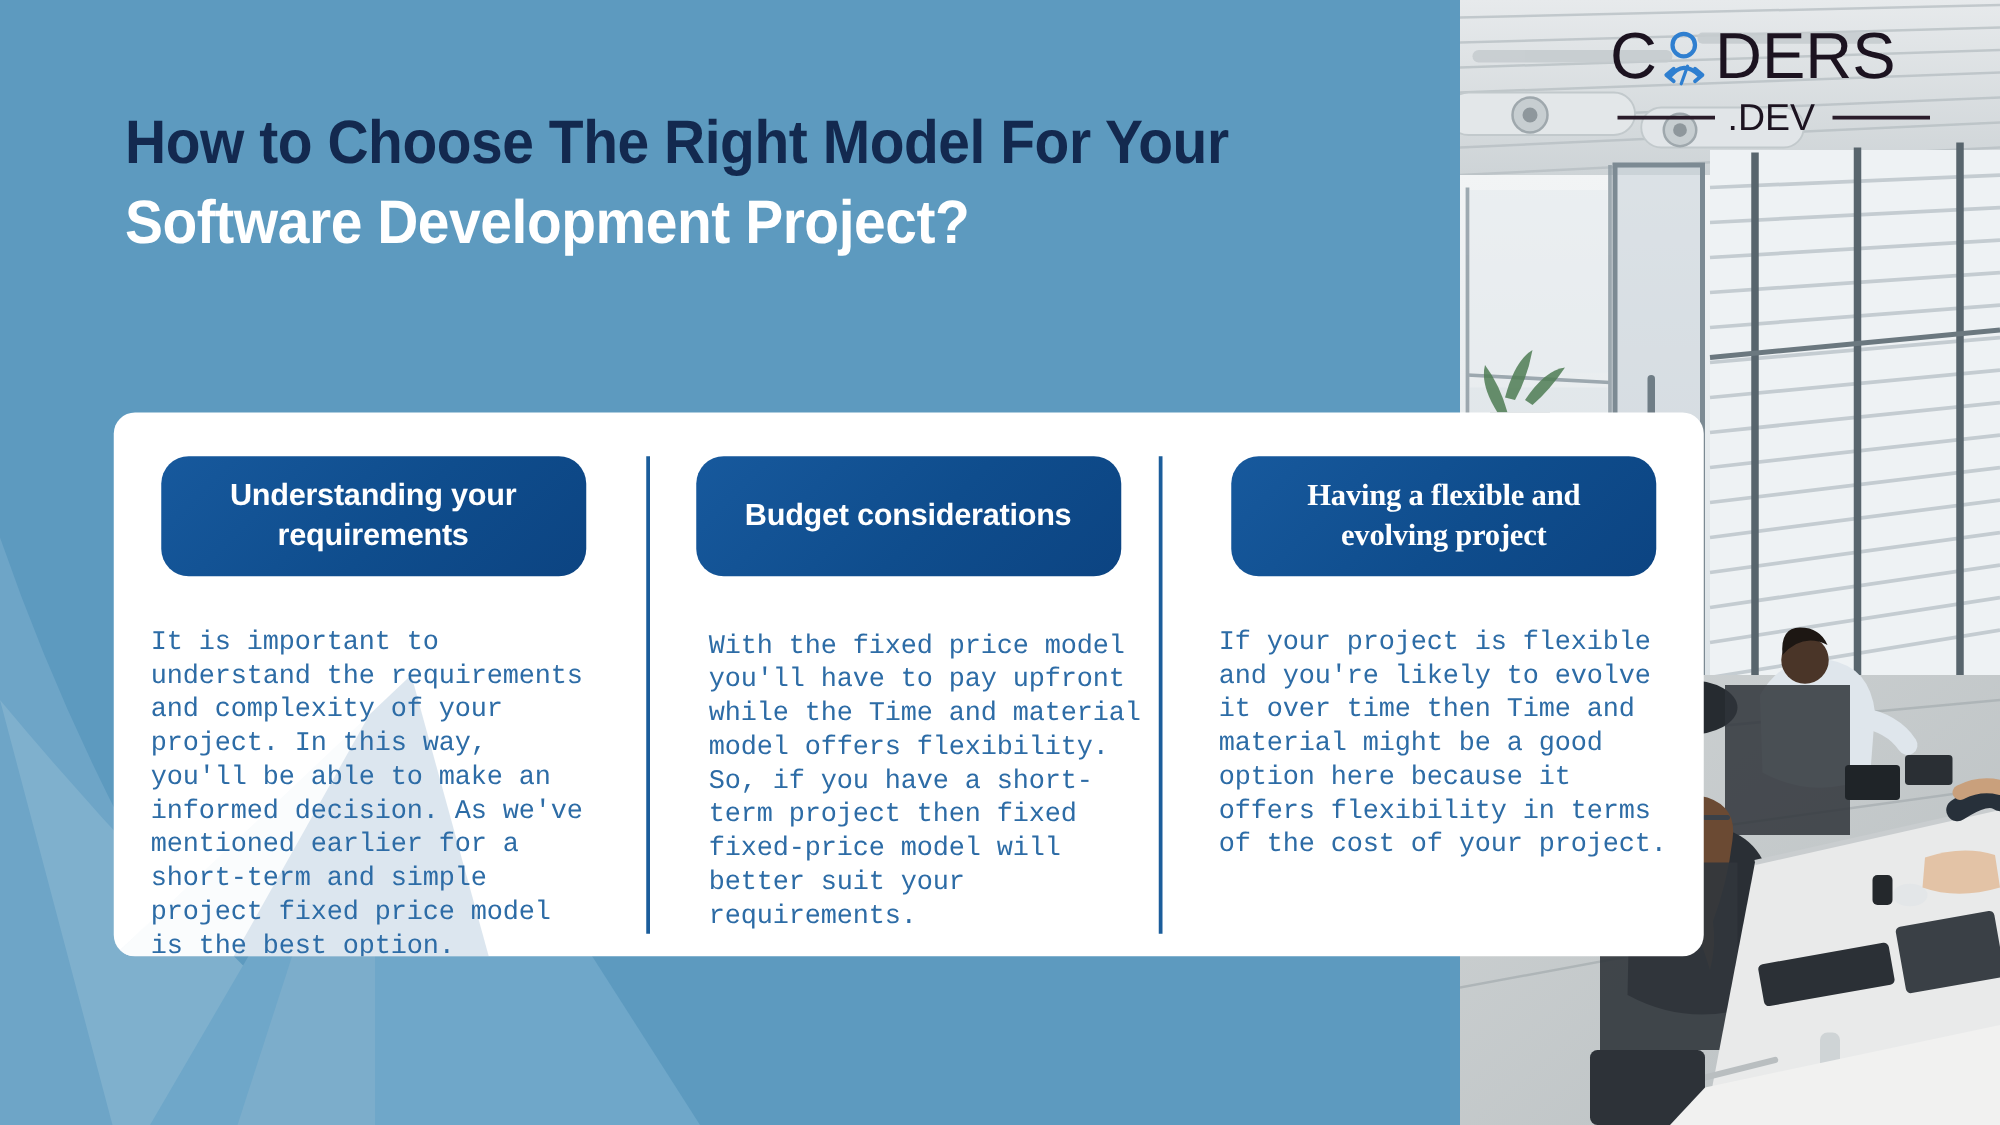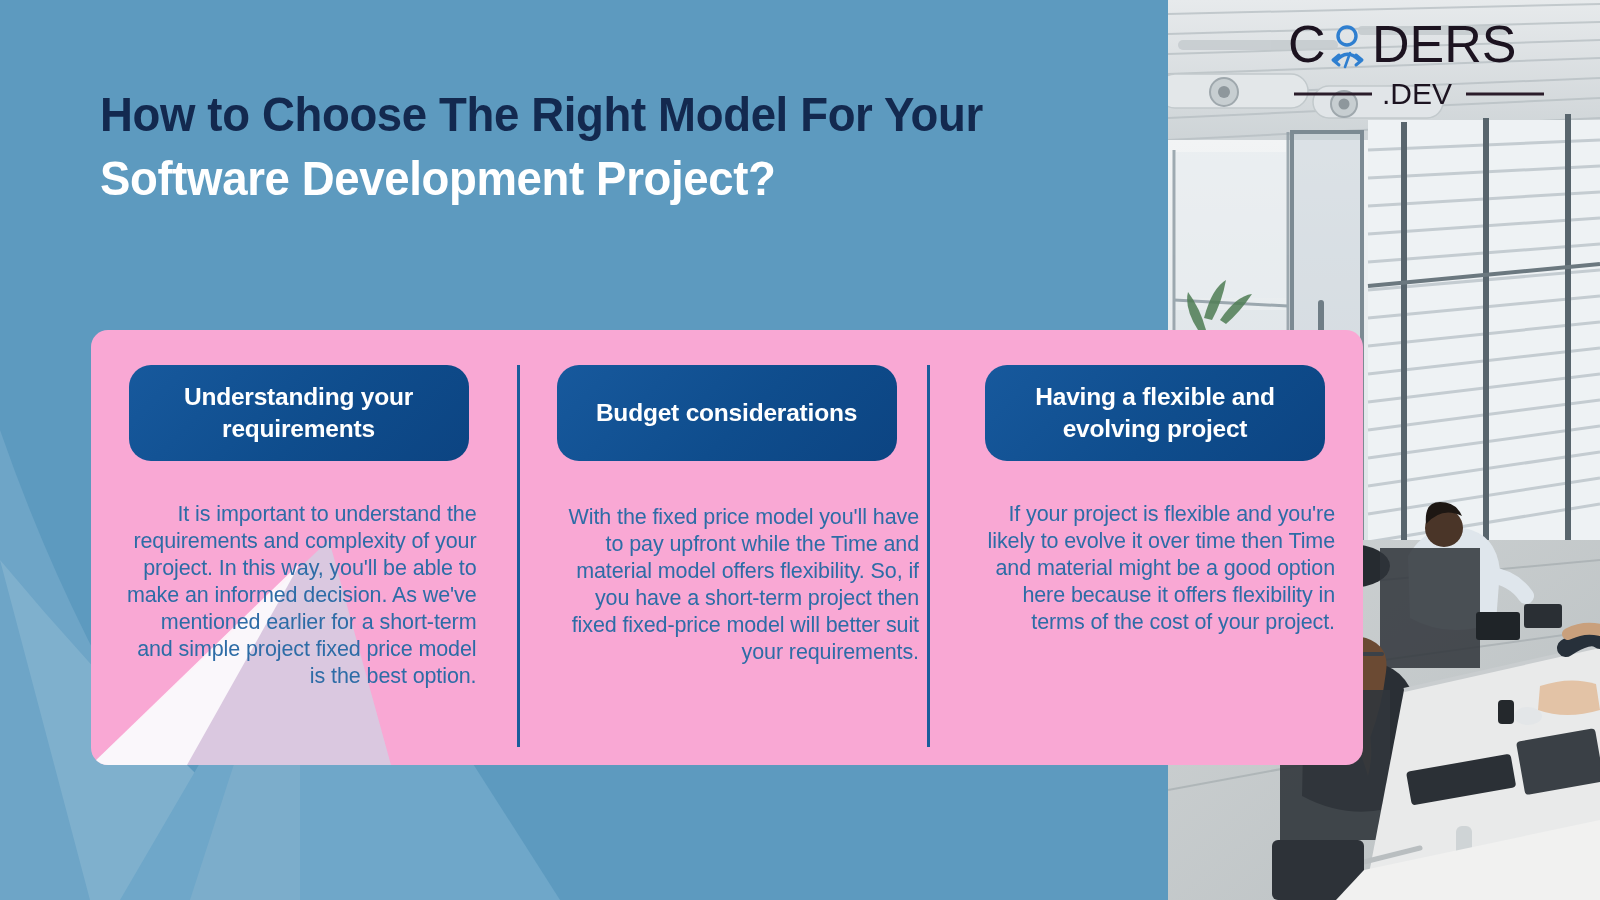--- a/index.html
+++ b/index.html
@@ -77,7 +77,7 @@
     top: 330px;
     width: 1272px;
     height: 435px;
-    background: #f9a8d4;
+    background: #ffffff;
     border-radius: 17px;
     display: flex;
     flex-direction: row;

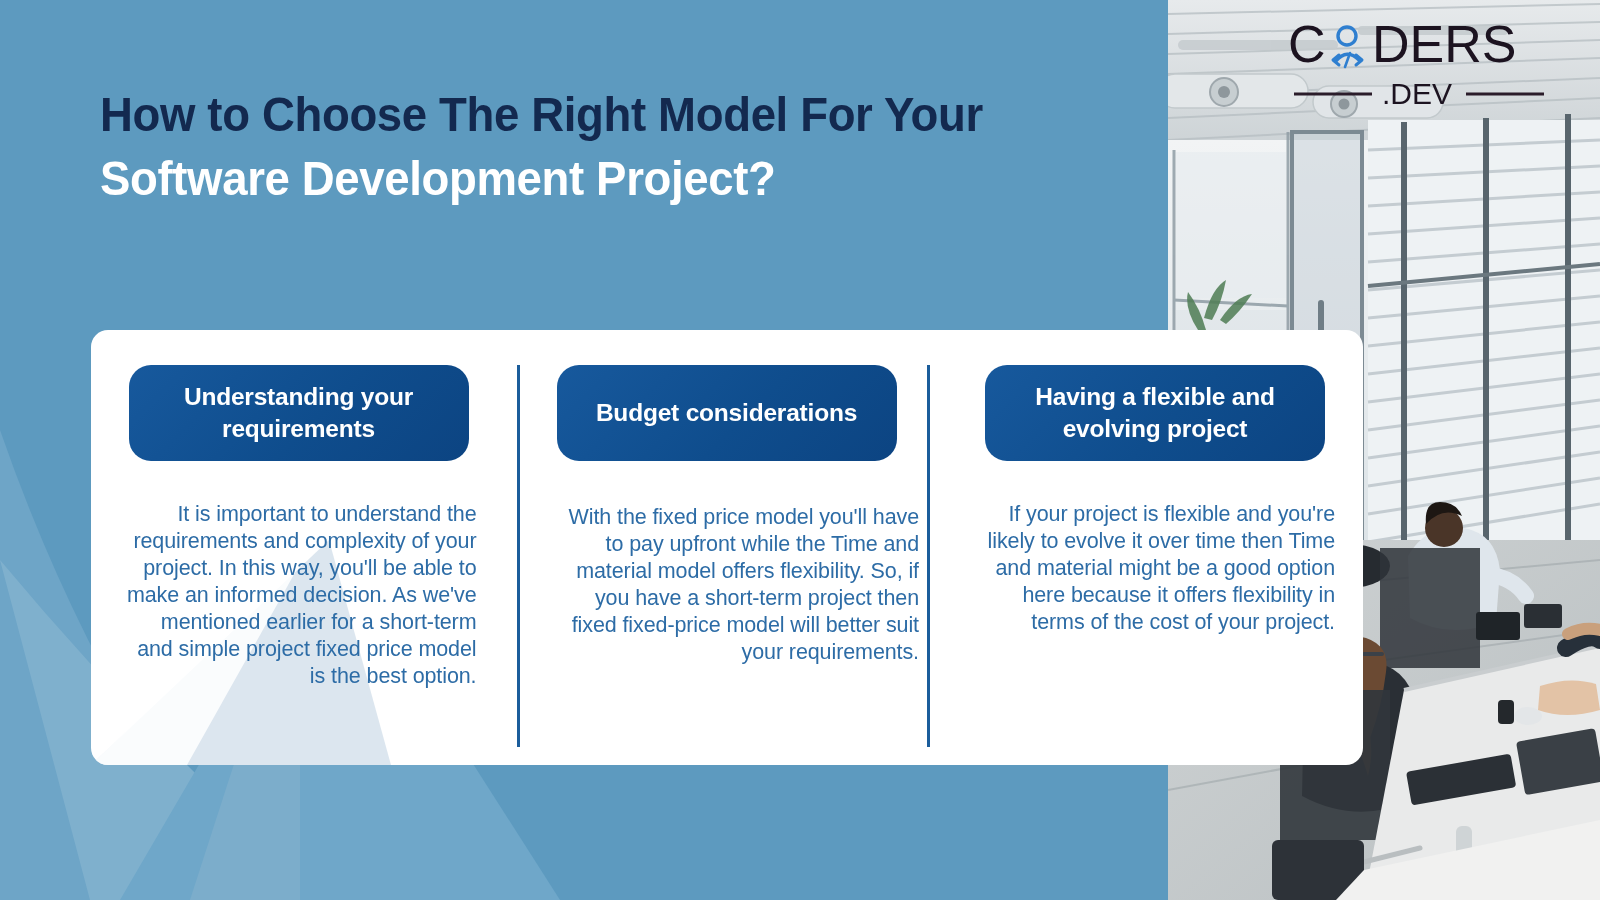--- a/index.html
+++ b/index.html
@@ -133,7 +133,7 @@
   }
   .col-1 .pill { width: 340px; }
   .col-2 .pill { width: 340px; }
-  .col-3 .pill { width: 340px; }
+  .col-3 .pill { width: 340px; font-family: Liberation Serif, serif; }
 
   .body-text {
     margin-top: 40px;

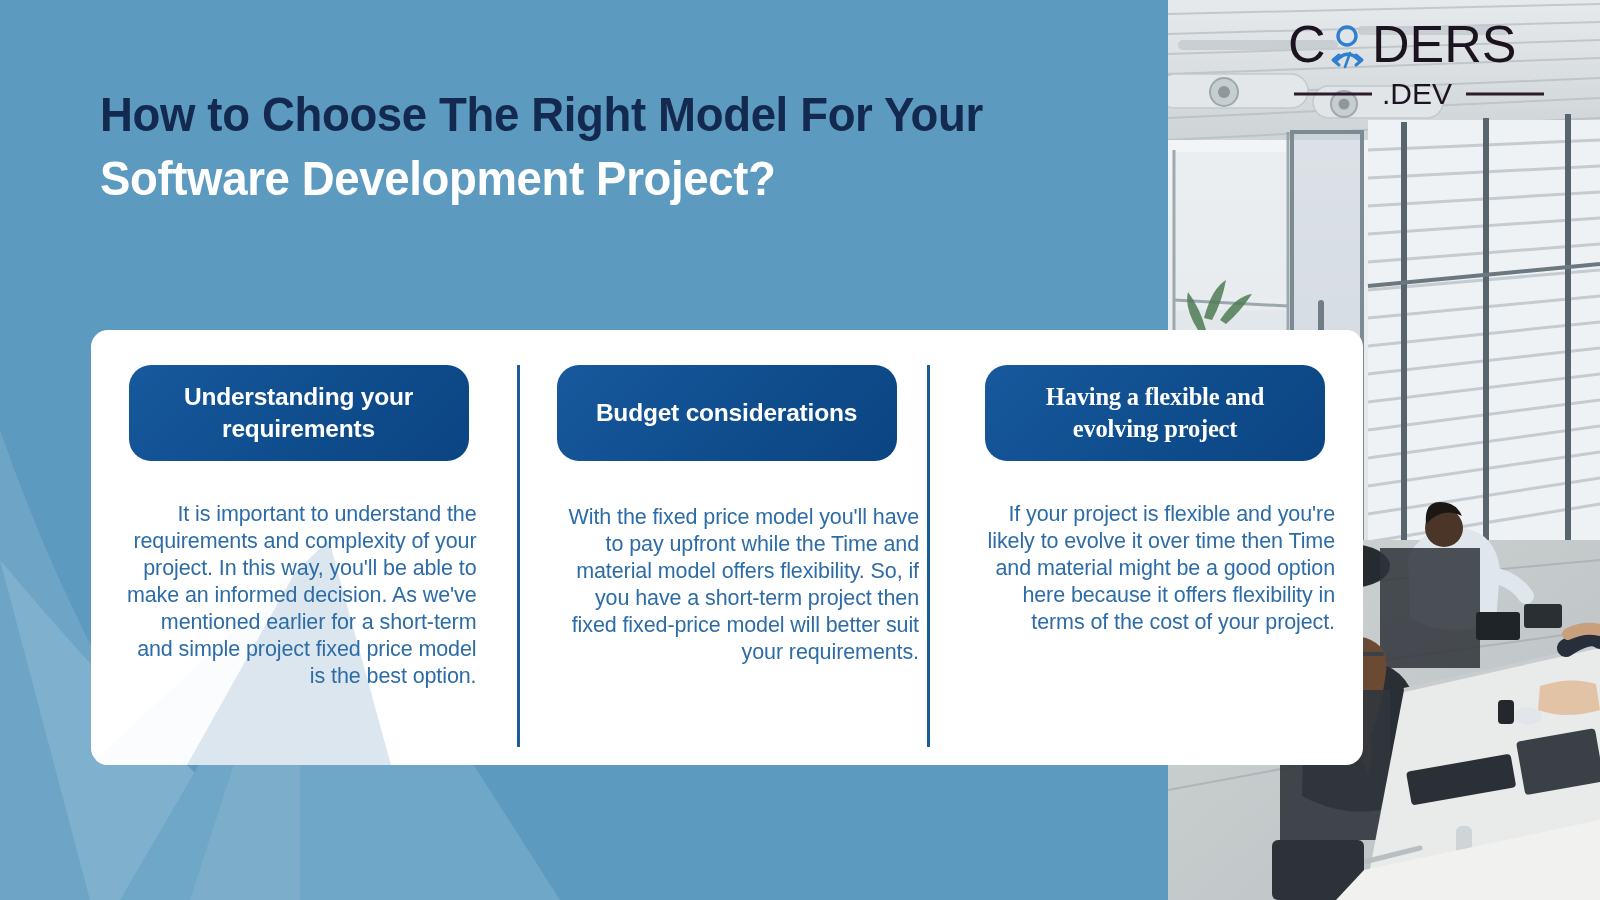--- a/index.html
+++ b/index.html
@@ -139,10 +139,10 @@
     margin-top: 40px;
     width: 356px;
     color: #2d6ca6;
-    font-family: Liberation Sans, sans-serif;
+    font-family: Liberation Mono, monospace;
     font-size: 21.5px;
     line-height: 27px;
-    text-align: right;
+    text-align: left;
     letter-spacing: -0.1px;
   }
   .col-2 .body-text { margin-top: 43px; width: 352px; margin-left: 33px; }

